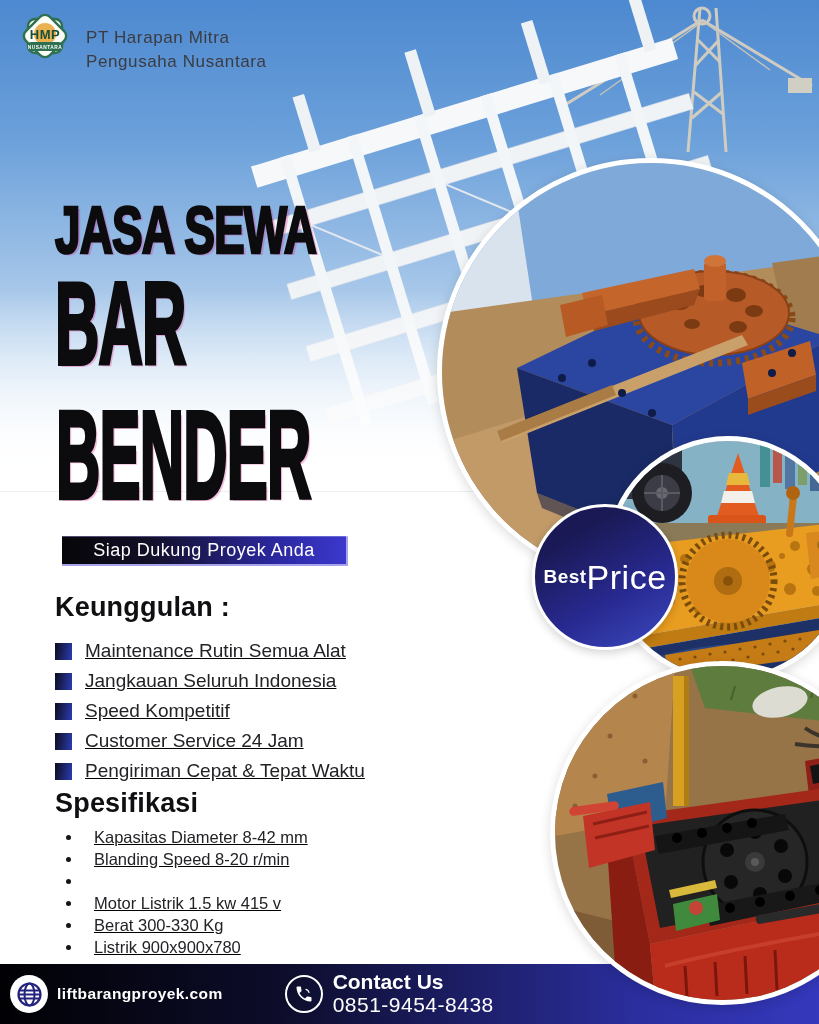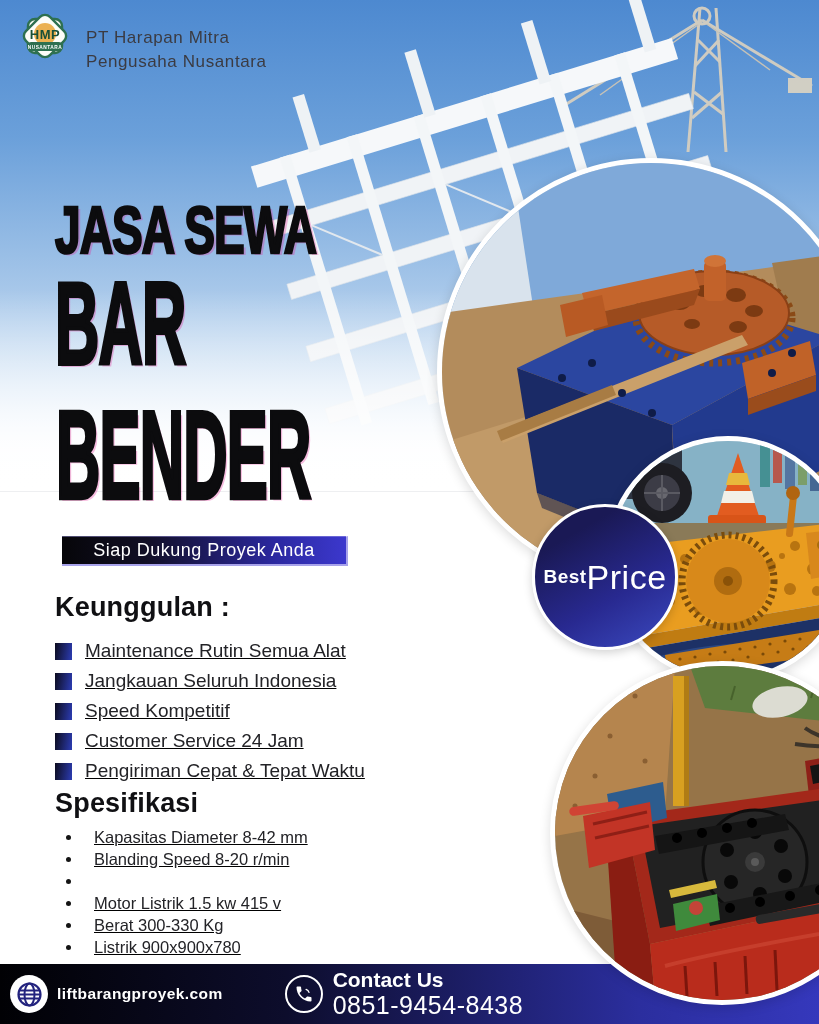--- a/index.html
+++ b/index.html
@@ -77,7 +77,7 @@
   .phone-ring{width:38px;height:38px;border-radius:50%;border:2.5px solid #fff;box-sizing:border-box;
               display:flex;align-items:center;justify-content:center;}
   .contact-label{font-size:21px;font-weight:bold;line-height:1.1;}
-  .phone-number{font-size:25px;letter-spacing:.5px;line-height:1.15;}
+  .phone-number{font-size:21px;letter-spacing:.5px;line-height:1.15;}
 </style>
 </head>
 <body>

